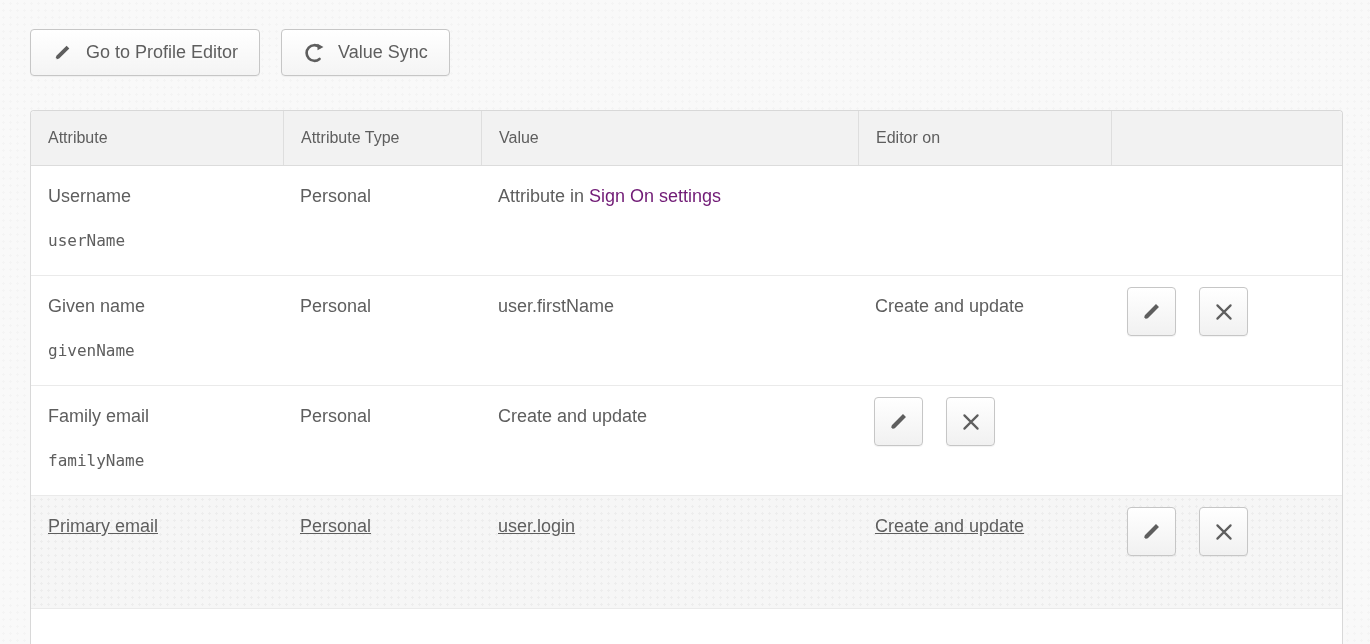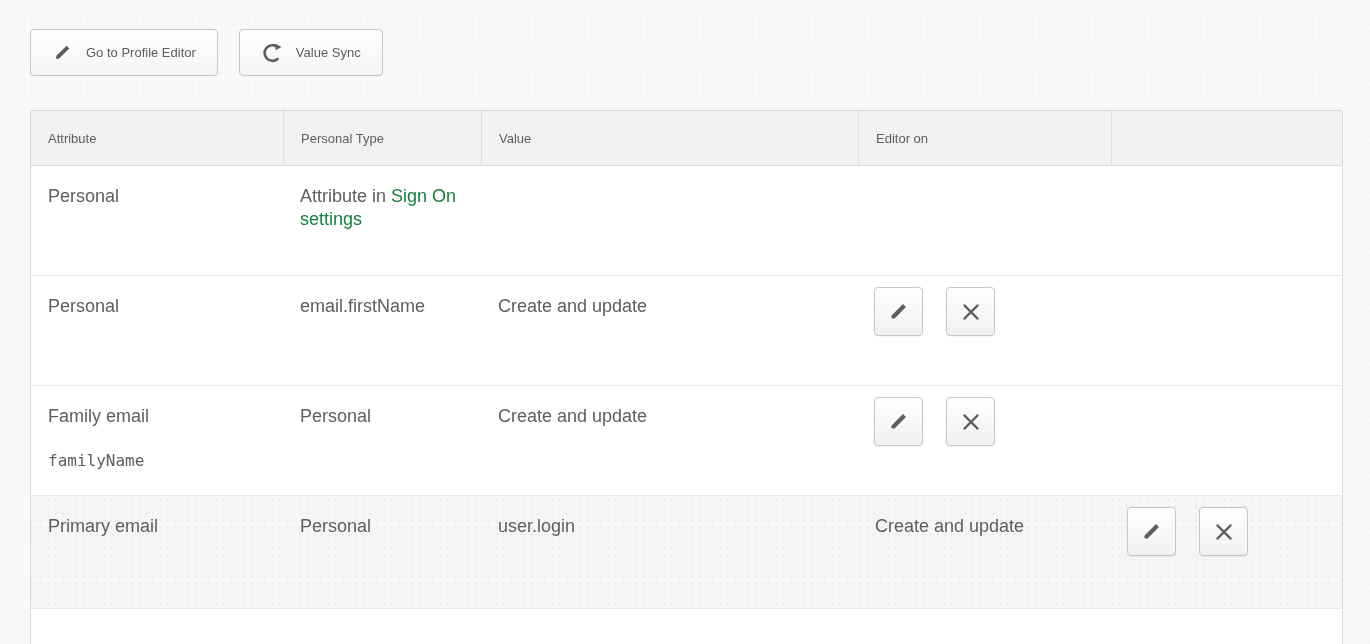--- a/index.html
+++ b/index.html
@@ -21,7 +21,7 @@
     padding:0 21px;
     background:linear-gradient(#ffffff,#f4f4f4);
     border:1px solid #c6c6c6; border-radius:4px;
-    font-family:inherit; font-size:13px; color:#5e5e5e;
+    font-family:inherit; font-size:18px; color:#5e5e5e;
     cursor:pointer; box-shadow:0 1px 1px rgba(0,0,0,0.04);
     white-space:nowrap;
   }

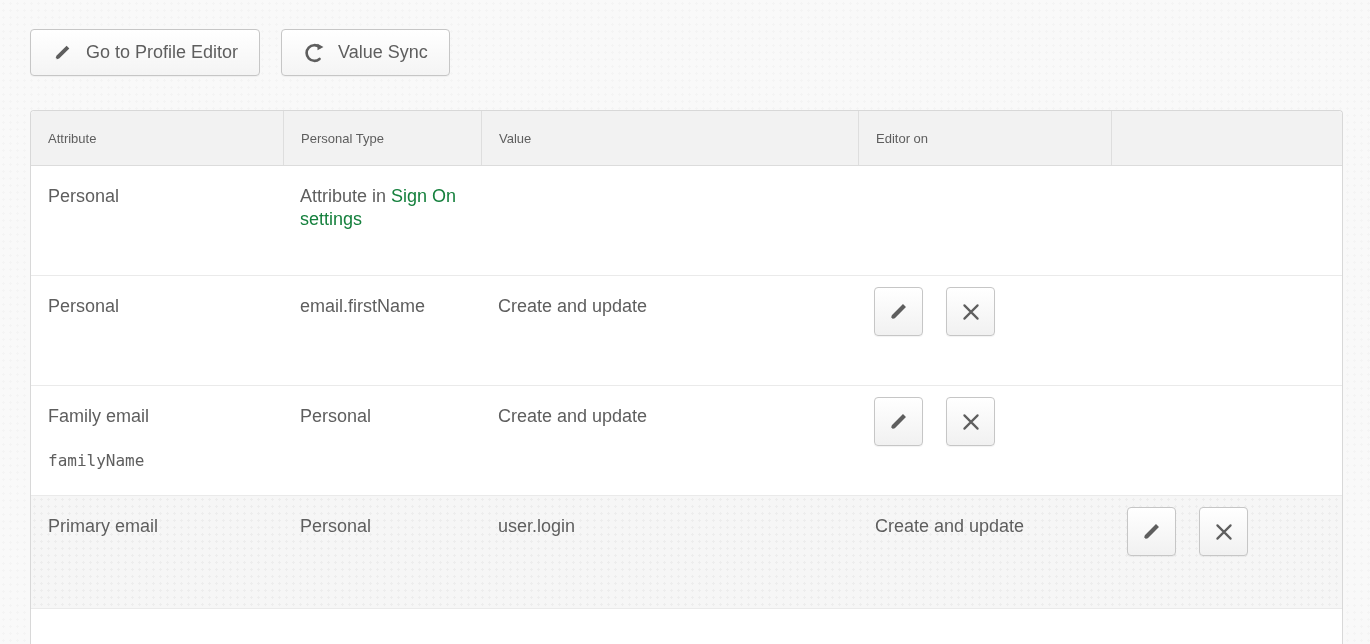--- a/index.html
+++ b/index.html
@@ -41,7 +41,7 @@
   }
   .th {
     display:flex; align-items:center; padding-left:17px;
-    font-size:13px; color:#5e5e5e; border-left:1px solid #dedede;
+    font-size:16px; color:#5e5e5e; border-left:1px solid #dedede;
   }
   .th:first-child { border-left:none; }
 

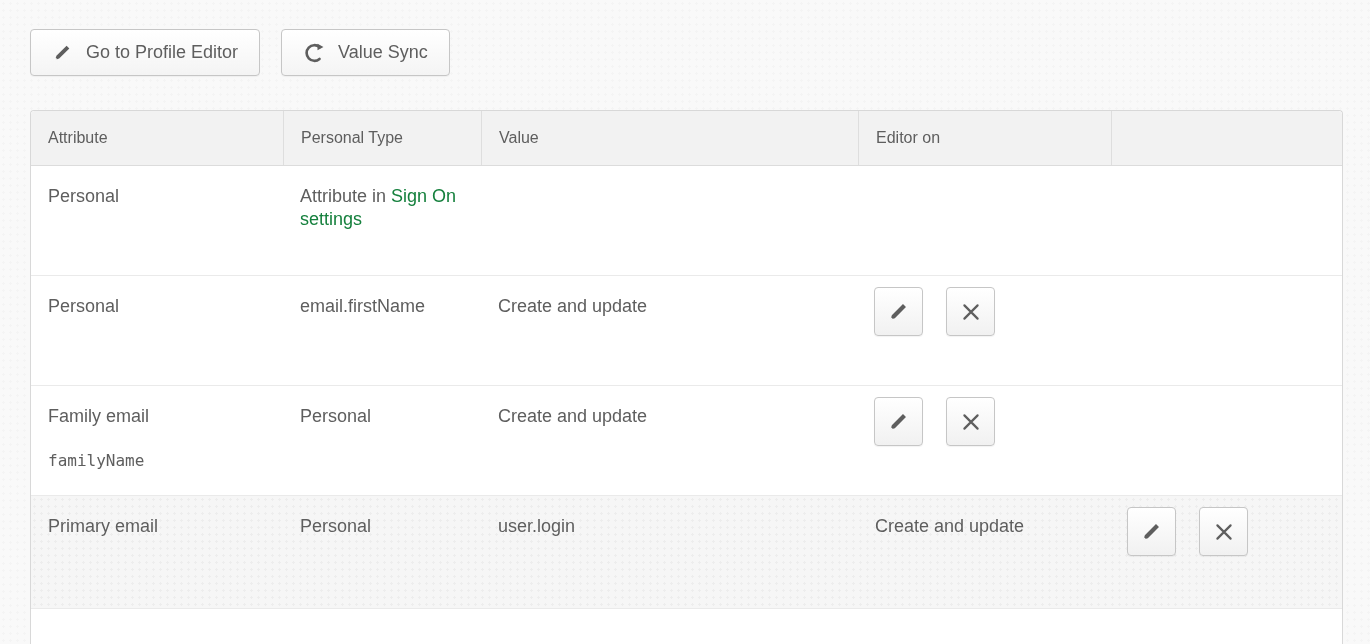--- a/index.html
+++ b/index.html
@@ -102,7 +102,7 @@
 
   <div class="thead">
     <div class="th">Attribute</div>
-    <div class="th">Personal Type</div>
+    <div class="th">Attribute Type</div>
     <div class="th">Value</div>
     <div class="th">Editor on</div>
     <div class="th"></div>

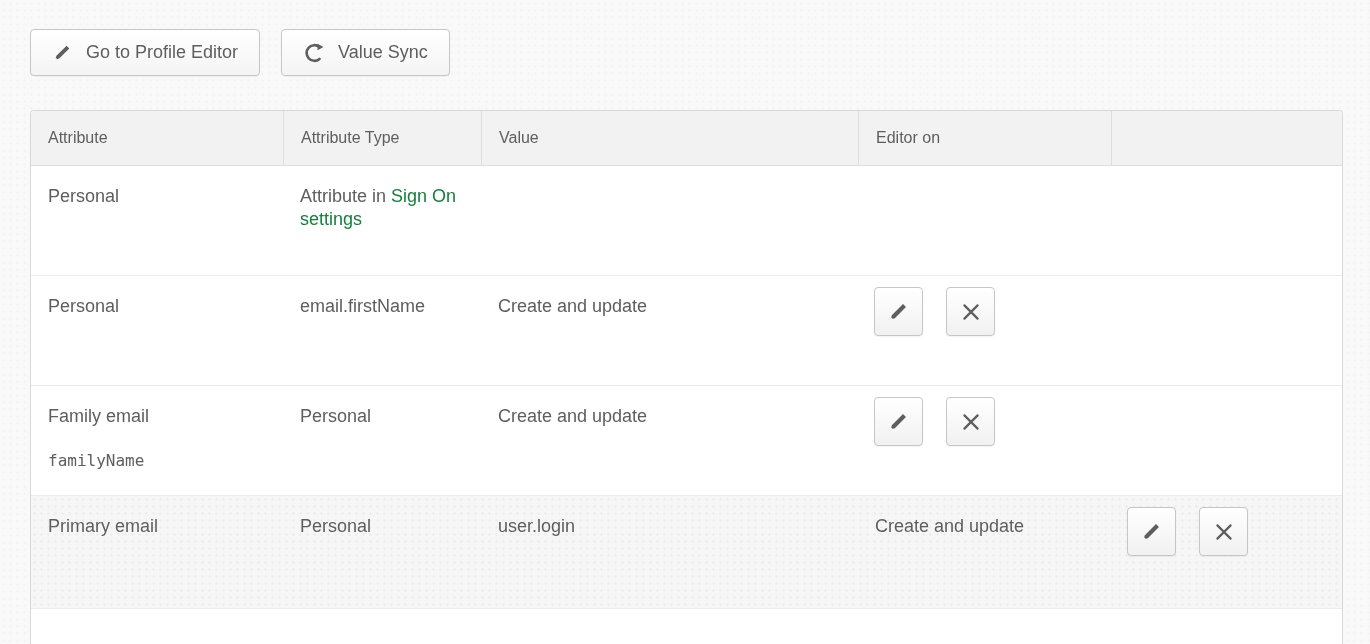--- a/index.html
+++ b/index.html
@@ -109,6 +109,10 @@
   </div>
 
   <div class="trow">
+    <div class="td">
+      <div>Username</div>
+      <div class="attr-name">userName</div>
+    </div>
     <div class="td">Personal</div>
     <div class="td">
       <span>Attribute in </span><a class="link">Sign On settings</a>

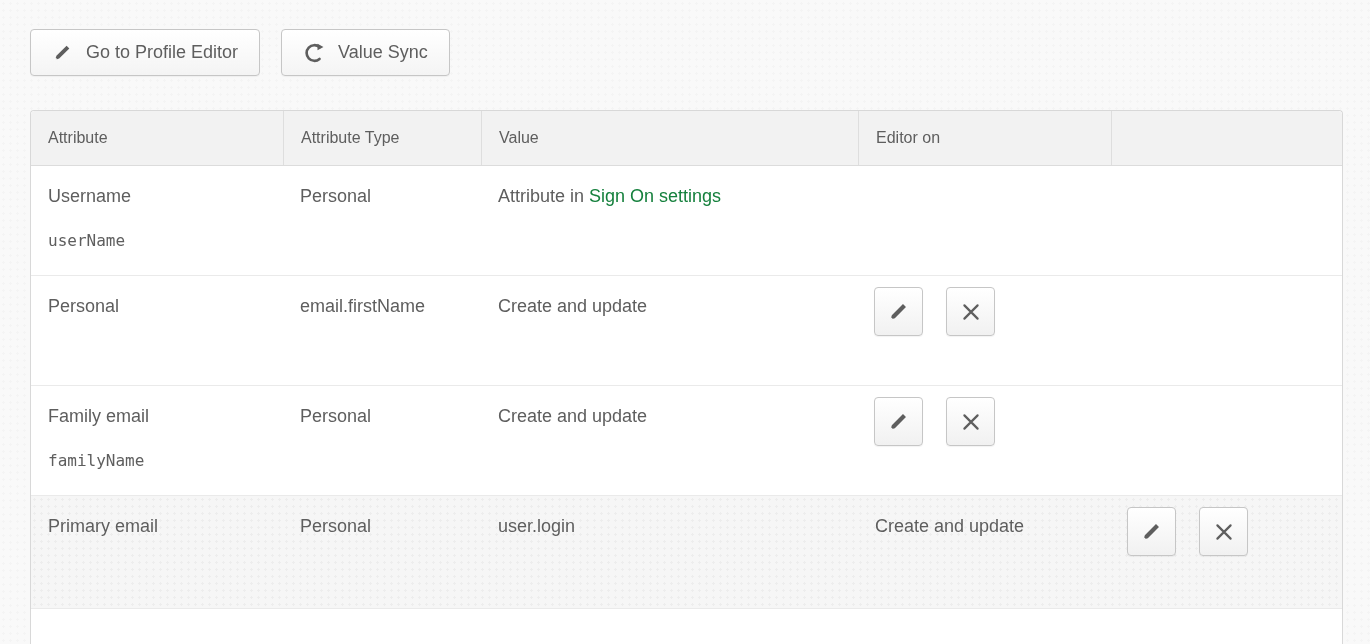--- a/index.html
+++ b/index.html
@@ -63,7 +63,7 @@
     font-family:"DejaVu Sans Mono", monospace;
     font-size:16px; margin-top:21px; color:#5e5e5e;
   }
-  .link { color:#15803d; text-decoration:none; cursor:pointer; }
+  .link { color:#701a75; text-decoration:none; cursor:pointer; }
 
   .actions { display:flex; gap:23px; padding:11px 0 0 16px; }
   .icon-btn {

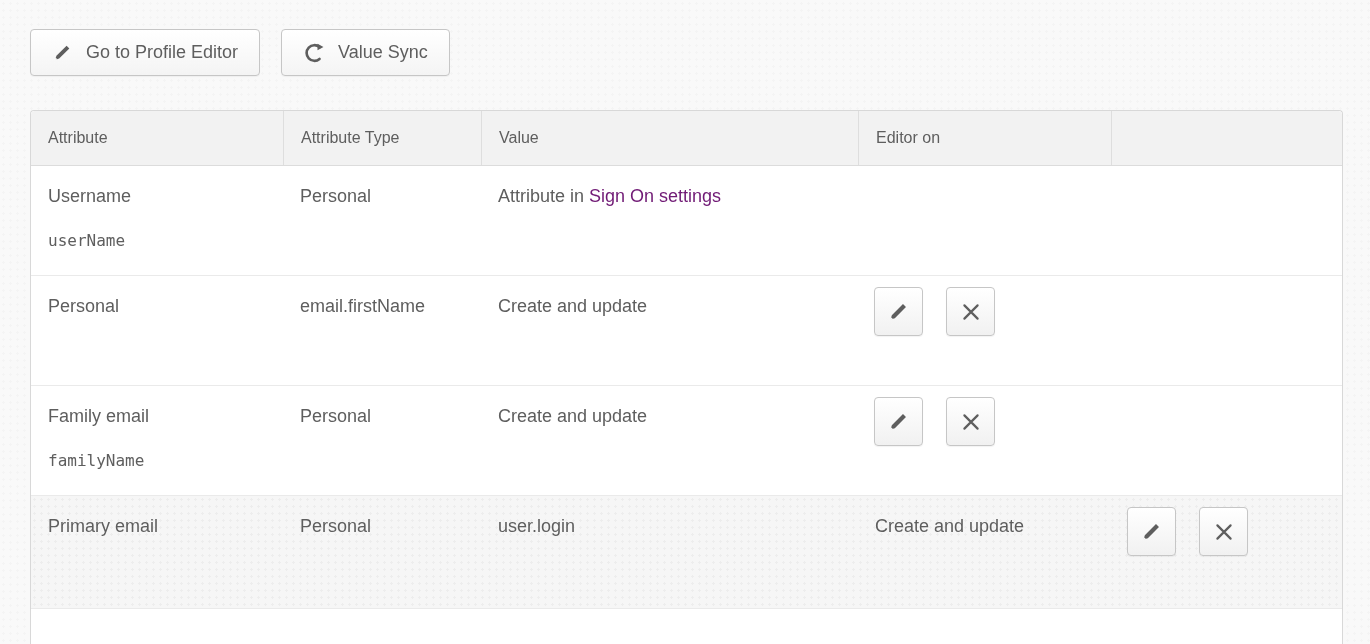--- a/index.html
+++ b/index.html
@@ -122,6 +122,10 @@
   </div>
 
   <div class="trow">
+    <div class="td">
+      <div>Given name</div>
+      <div class="attr-name">givenName</div>
+    </div>
     <div class="td">Personal</div>
     <div class="td">email.firstName</div>
     <div class="td">Create and update</div>

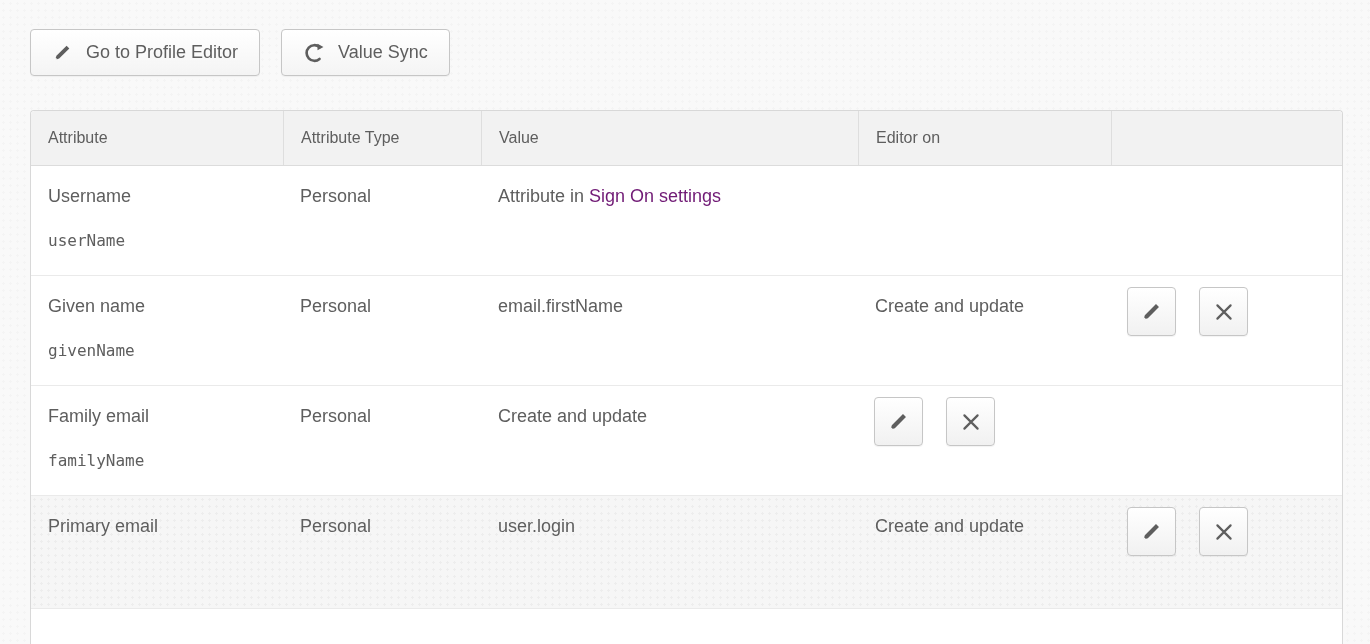--- a/index.html
+++ b/index.html
@@ -127,7 +127,7 @@
       <div class="attr-name">givenName</div>
     </div>
     <div class="td">Personal</div>
-    <div class="td">email.firstName</div>
+    <div class="td">user.firstName</div>
     <div class="td">Create and update</div>
     <div class="actions">
       <button class="icon-btn">

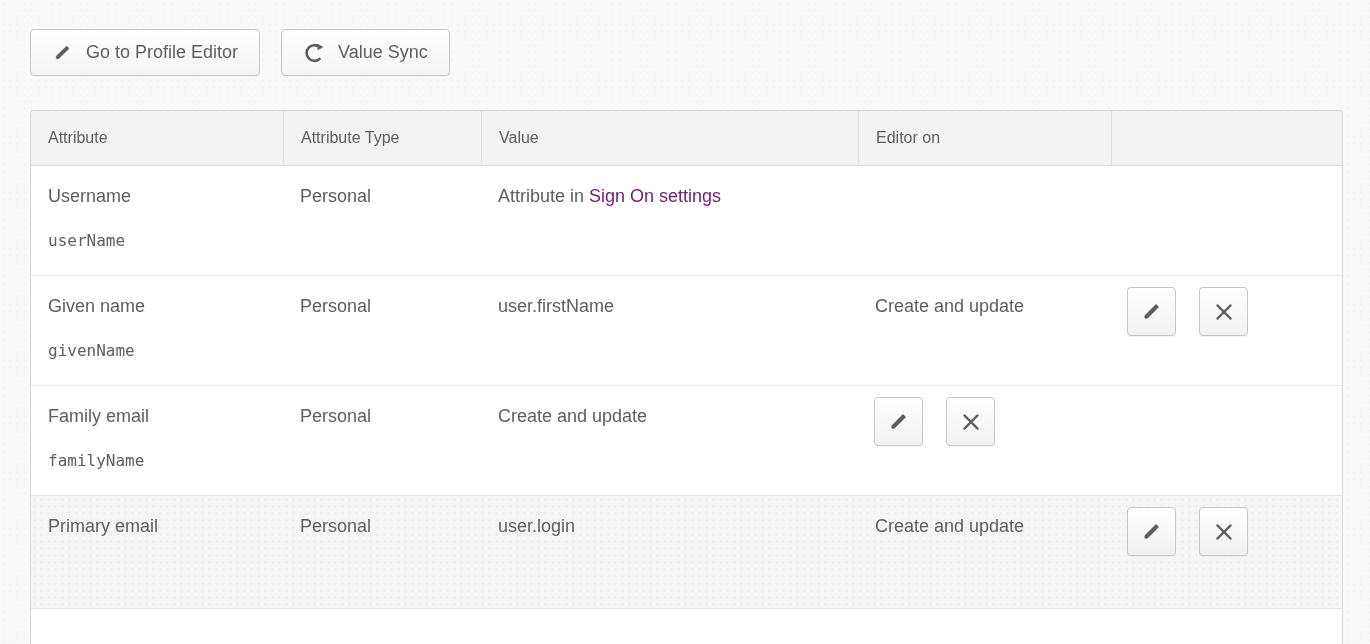--- a/index.html
+++ b/index.html
@@ -55,6 +55,7 @@
     background-image: radial-gradient(circle, rgba(0,0,0,0.035) 1px, transparent 1.2px);
     background-size:7px 7px;
     height:113px;
+    text-decoration:underline;
   }
   .trow-partial { height:40px; background:#ffffff; border-bottom:none; }
 

